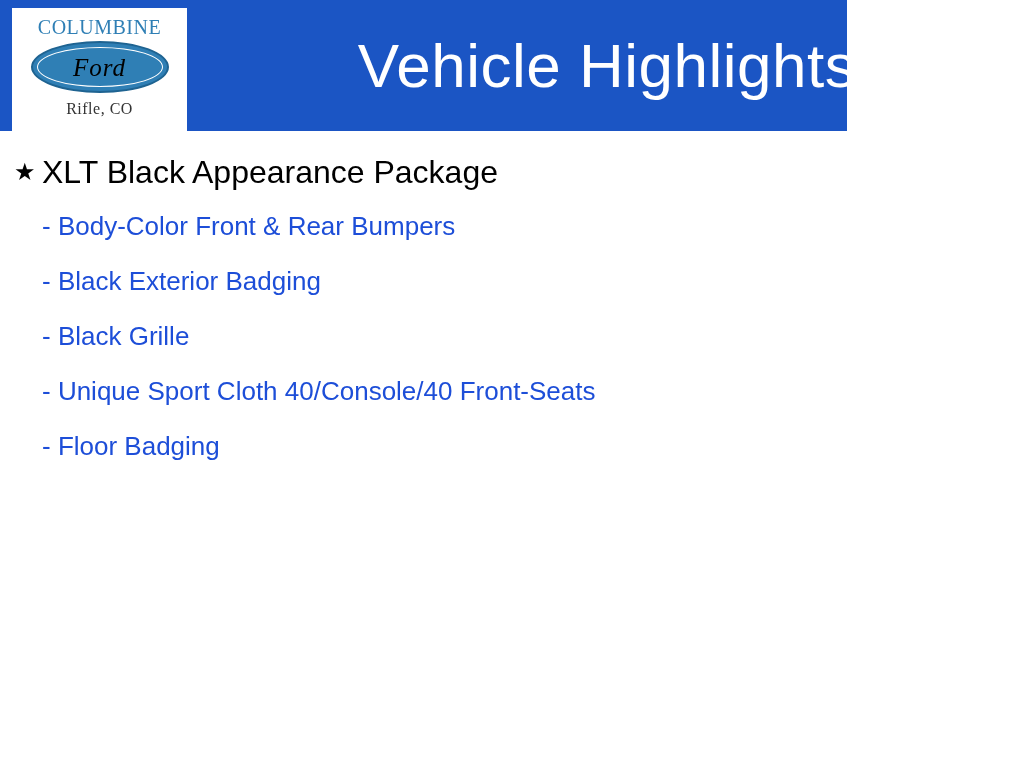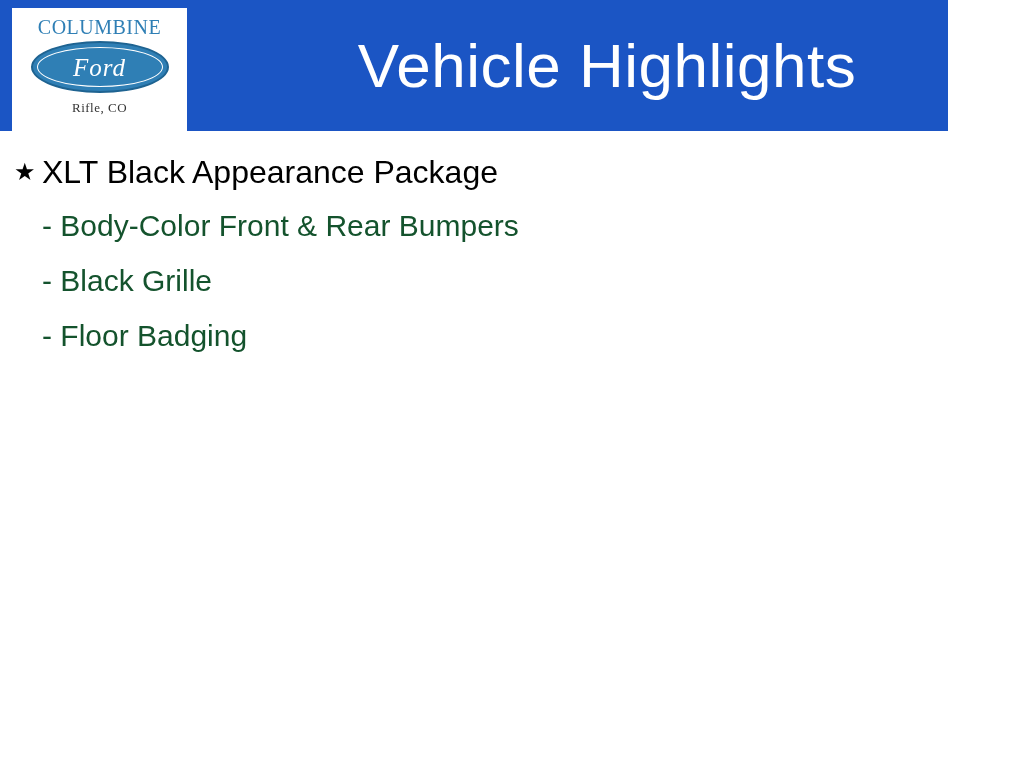--- a/index.html
+++ b/index.html
@@ -93,7 +93,7 @@
     box-sizing: border-box;
   }
   .logo-script {
-    color: #ffffff;
+    color: #000000;
     font-family: "Liberation Serif", serif;
     font-style: italic;
     font-size: 25px;

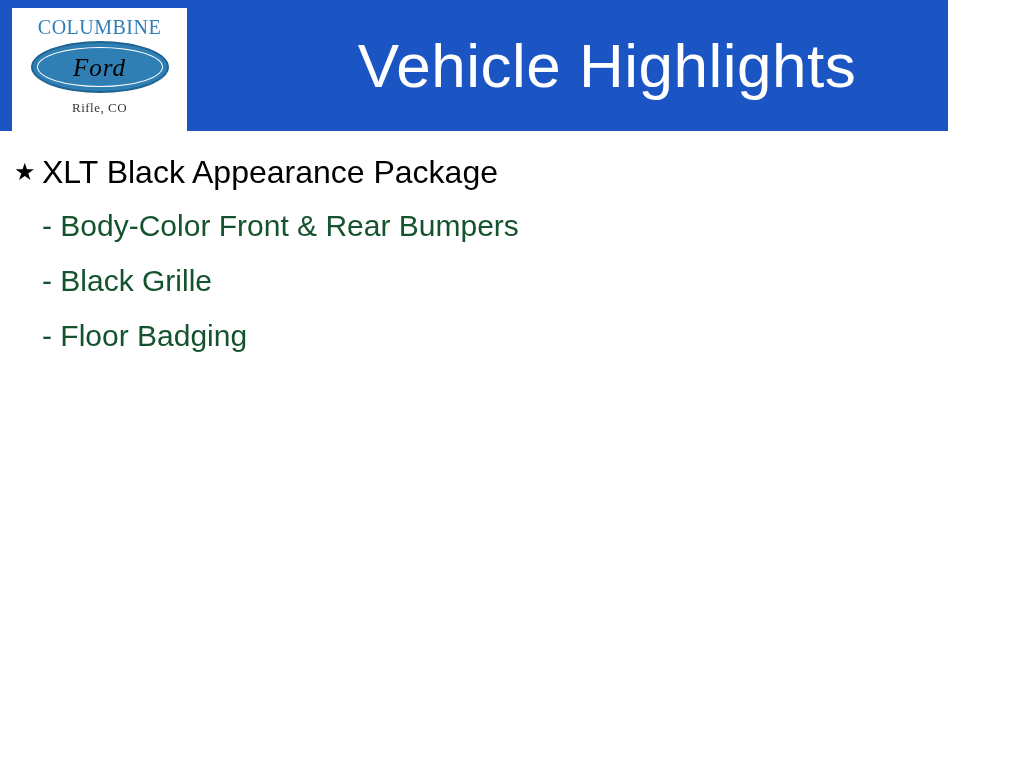--- a/index.html
+++ b/index.html
@@ -25,7 +25,7 @@
     position: absolute;
     left: 0;
     top: 0;
-    width: 948px;
+    width: 847px;
     height: 131px;
     background: #1b55c4;
   }

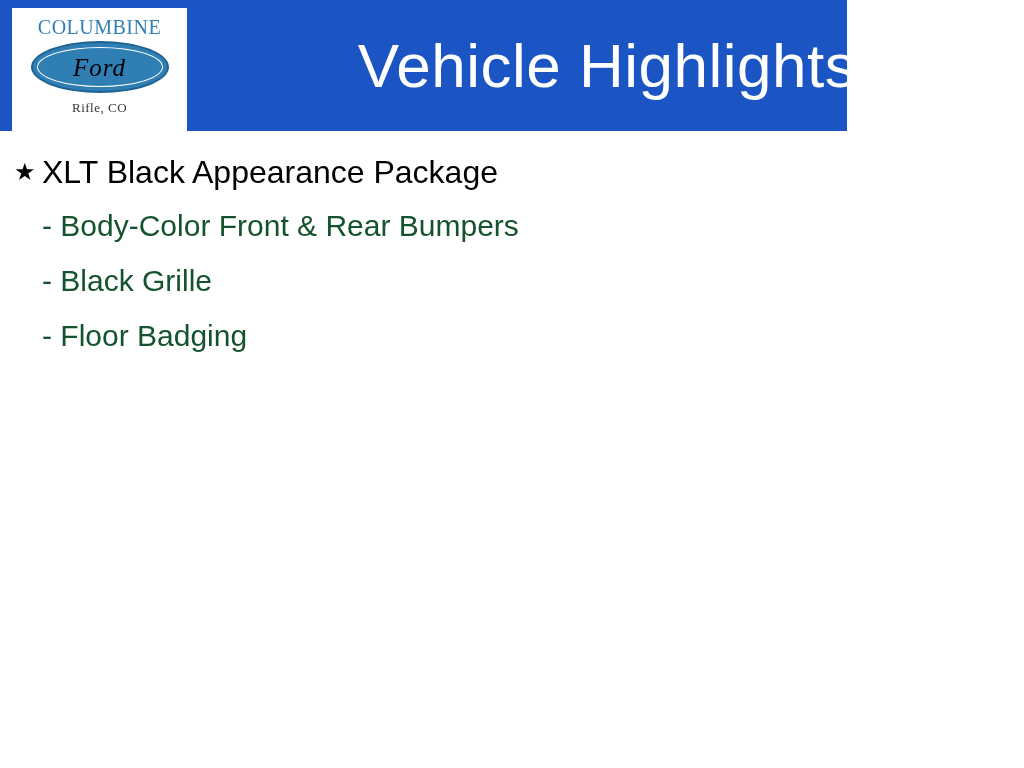--- a/index.html
+++ b/index.html
@@ -104,7 +104,7 @@
     margin-top: 7px;
     color: #333333;
     font-family: "Liberation Serif", serif;
-    font-size: 13px;
+    font-size: 16px;
     letter-spacing: 0.5px;
   }
 

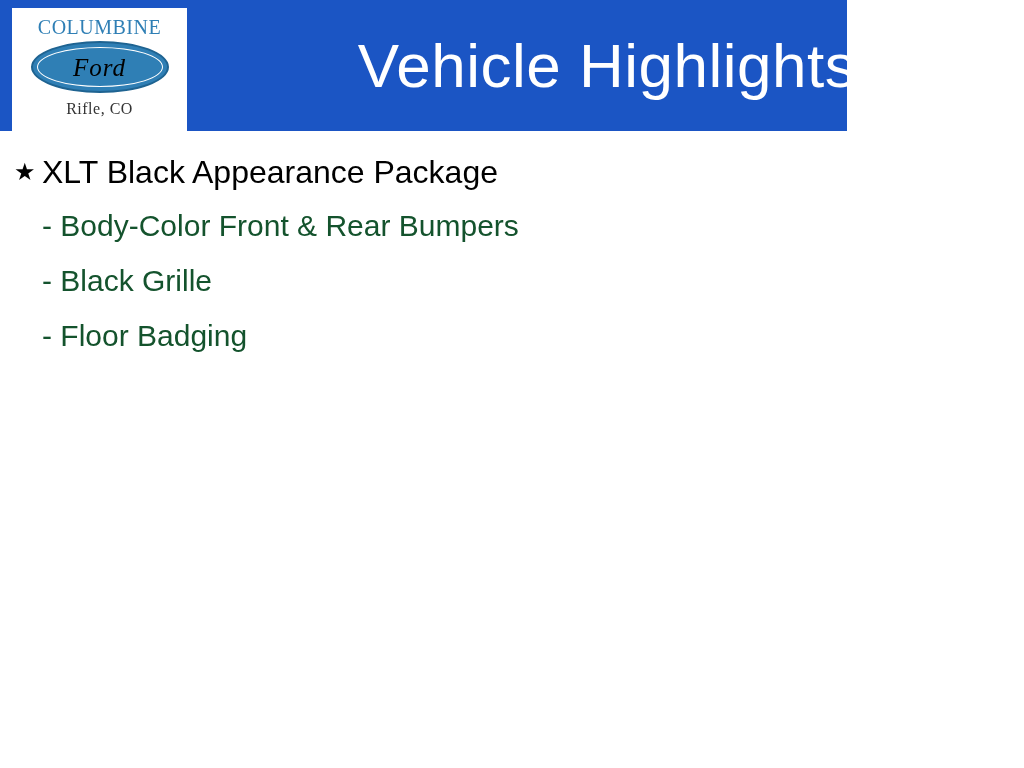--- a/index.html
+++ b/index.html
@@ -142,8 +142,8 @@
     margin-bottom: 25px;
   }
   .sub-text {
-    color: #14532d;
-    font-size: 30px;
+    color: #1d4ed8;
+    font-size: 26px;
     line-height: 30px;
   }
 </style>

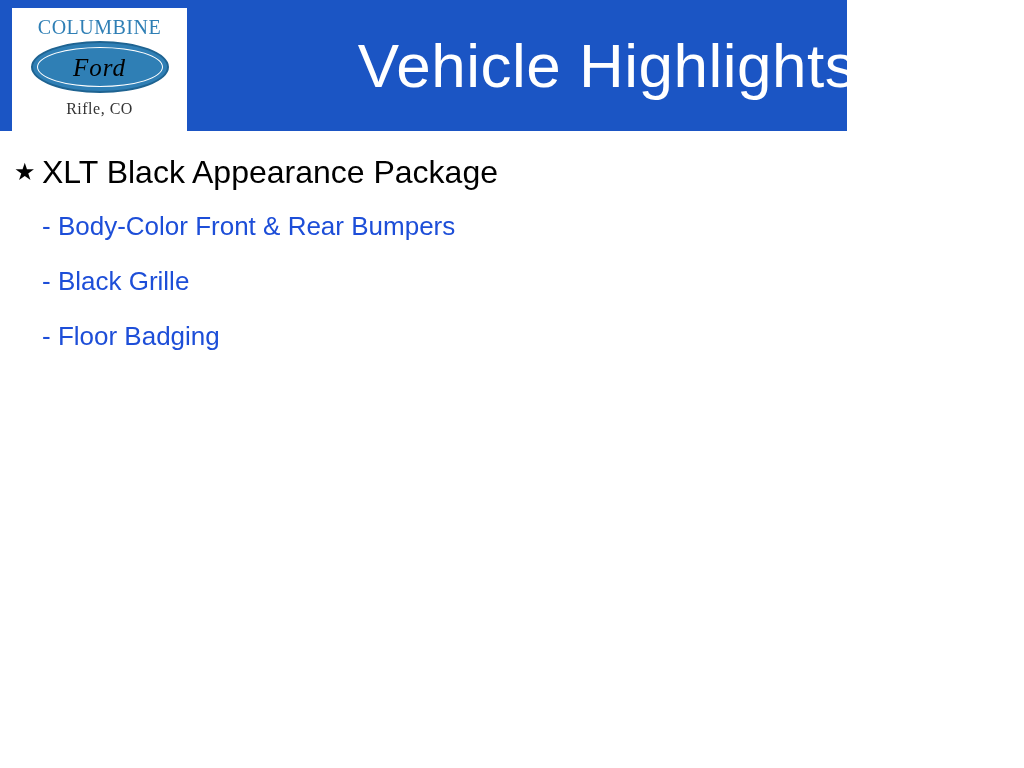--- a/index.html
+++ b/index.html
@@ -177,6 +177,9 @@
       <span class="sub-text">- Body-Color Front &amp; Rear Bumpers</span>
     </div>
     <div class="sub-row">
+      <span class="sub-text">- Black Exterior Badging</span>
+    </div>
+    <div class="sub-row">
       <span class="sub-text">- Black Grille</span>
     </div>
     <div class="sub-row">

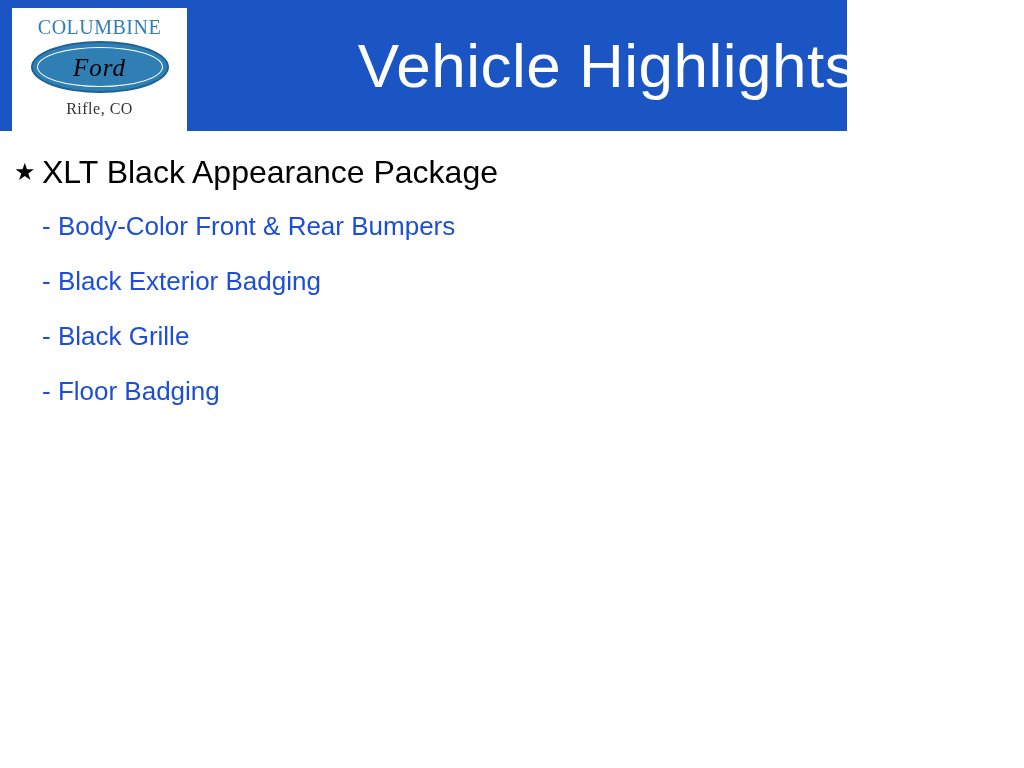--- a/index.html
+++ b/index.html
@@ -183,6 +183,9 @@
       <span class="sub-text">- Black Grille</span>
     </div>
     <div class="sub-row">
+      <span class="sub-text">- Unique Sport Cloth 40/Console/40 Front-Seats</span>
+    </div>
+    <div class="sub-row">
       <span class="sub-text">- Floor Badging</span>
     </div>
 

